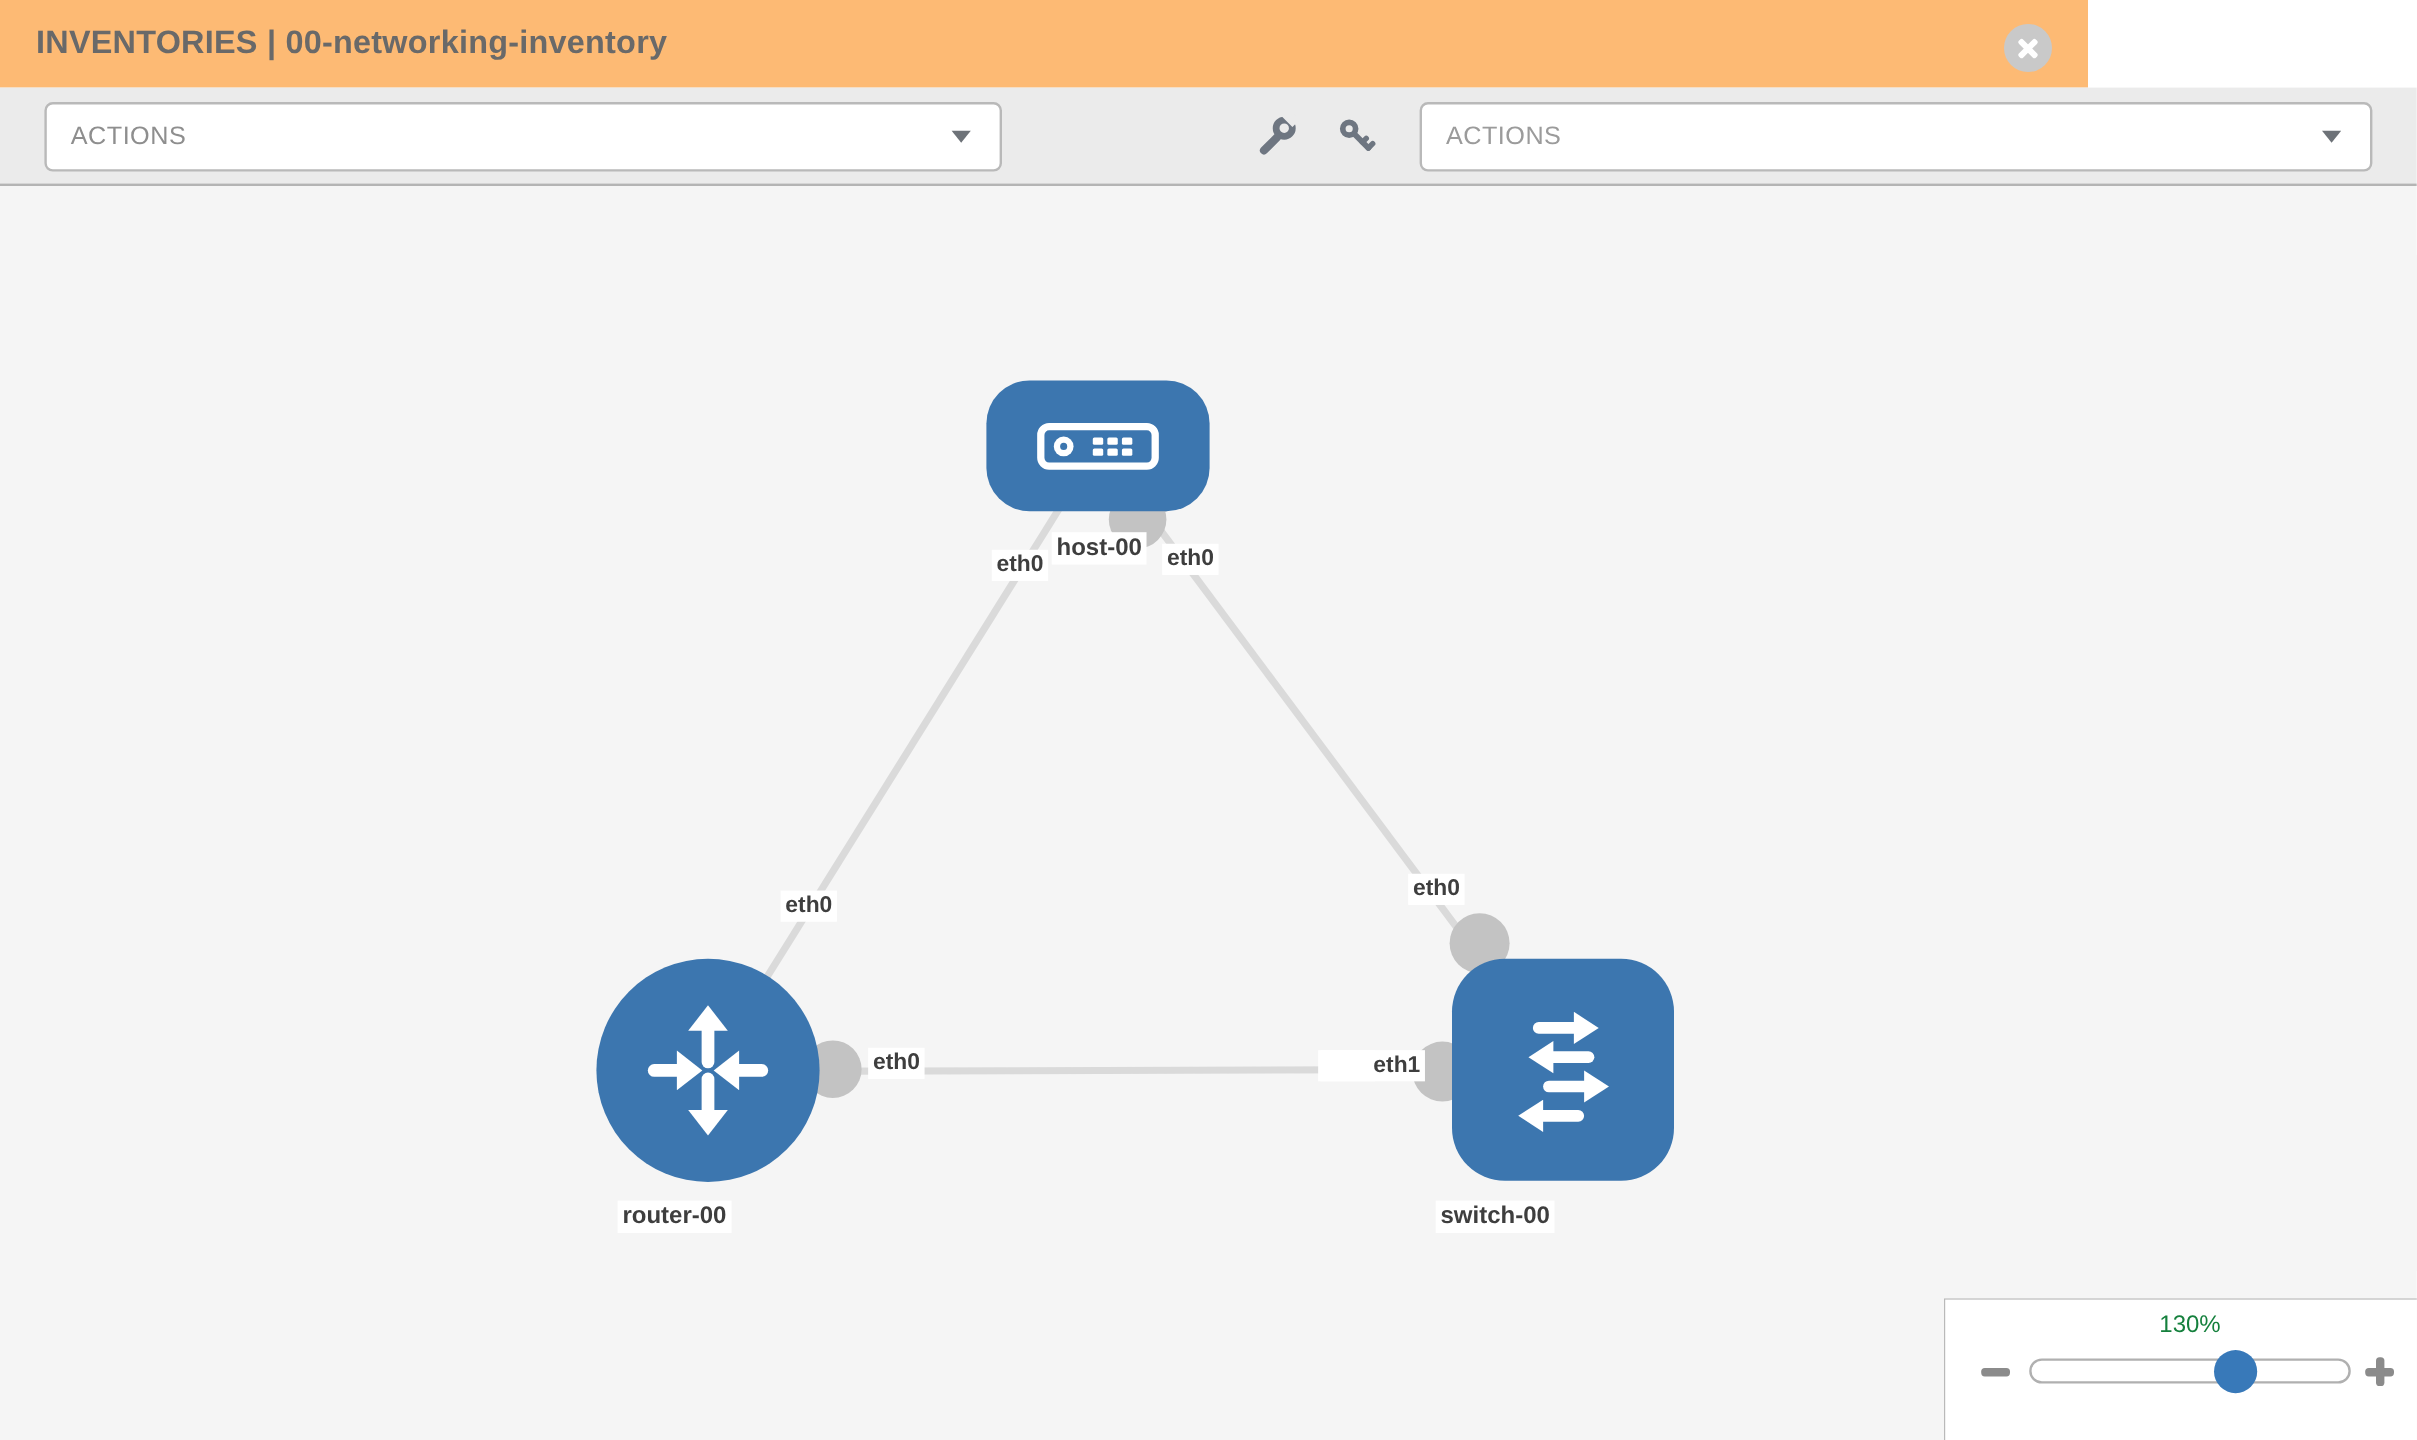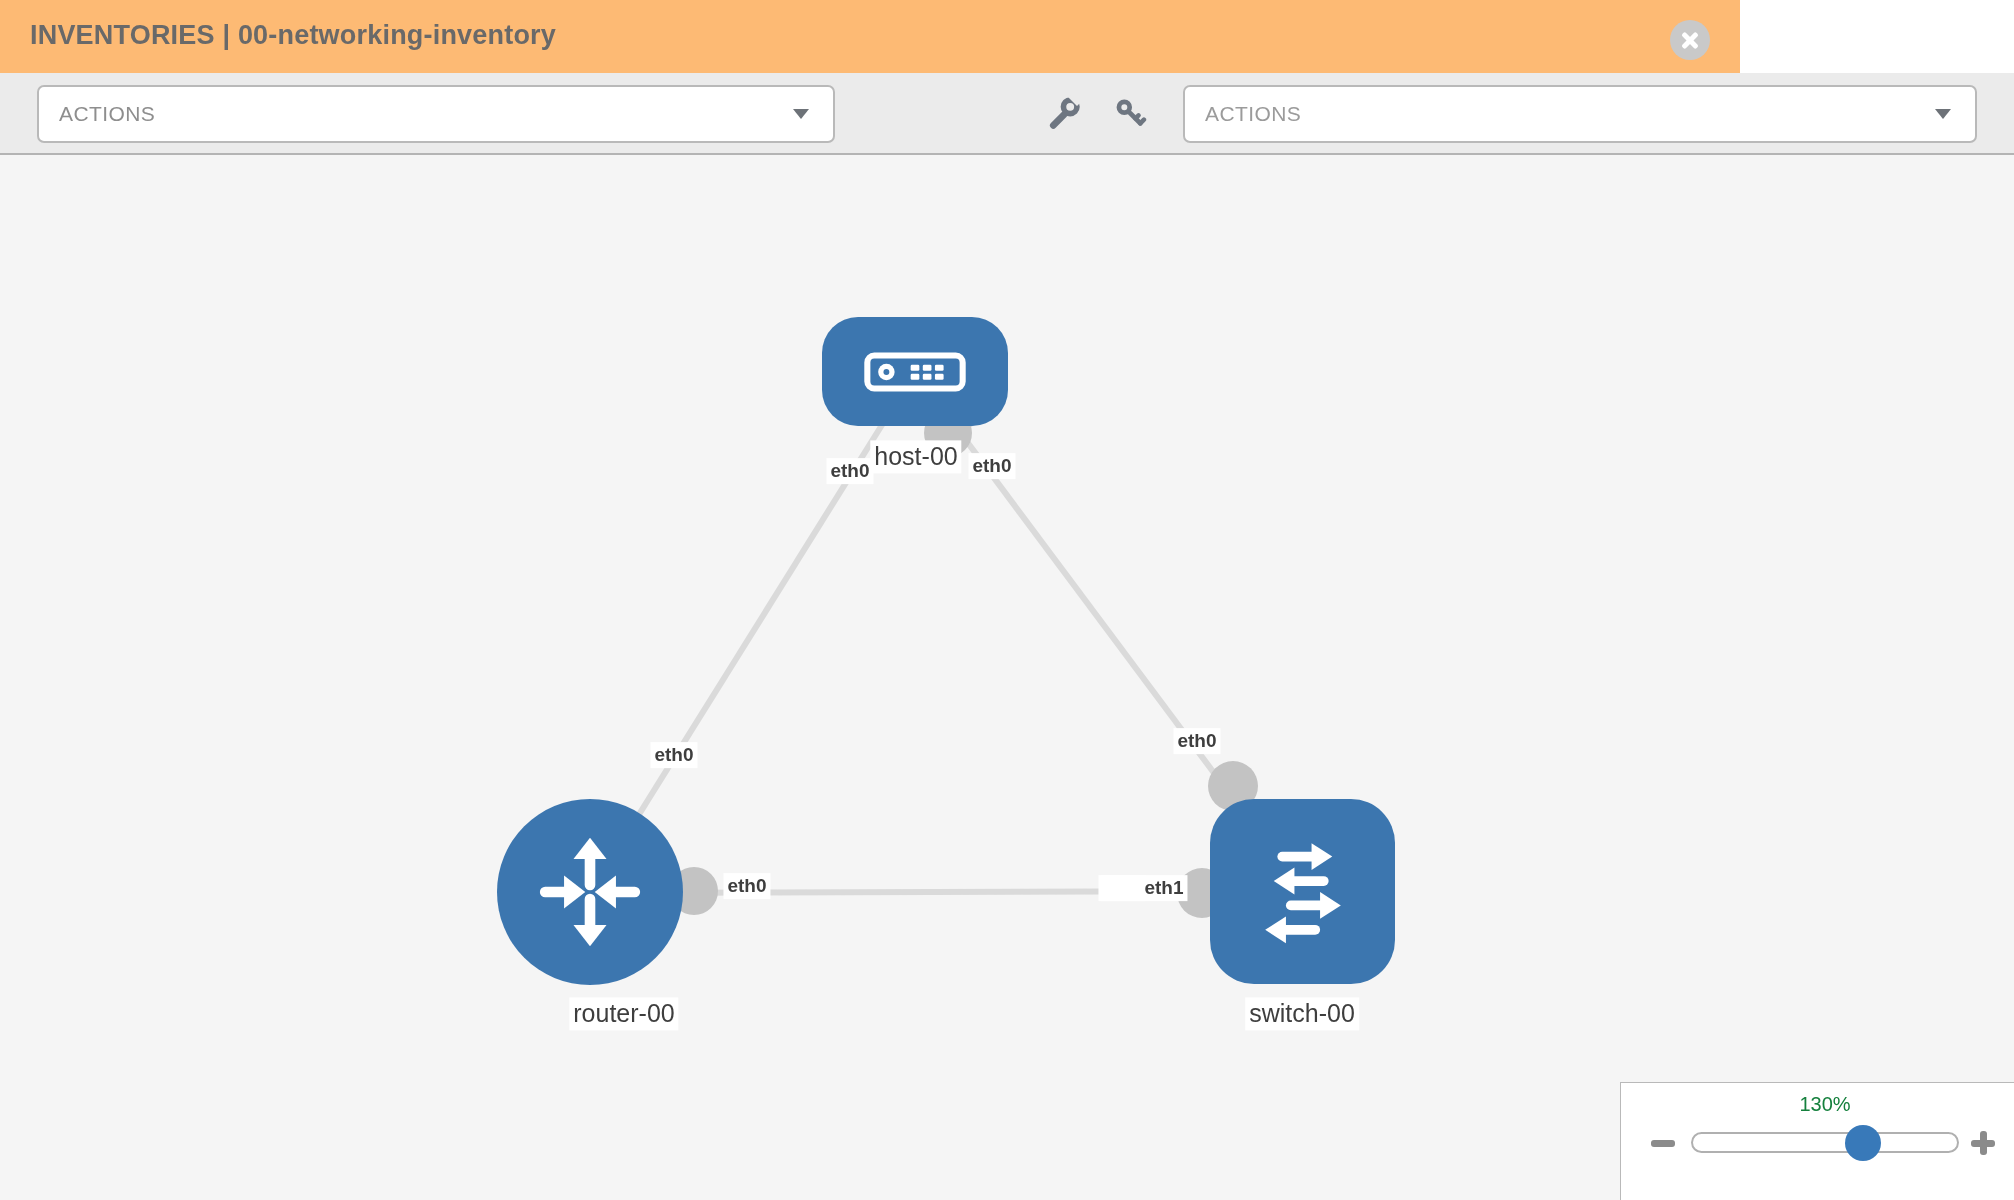--- a/index.html
+++ b/index.html
@@ -44,7 +44,7 @@
 
   .chip { position:absolute; transform:translate(-50%,-50%); background:#ffffff; color:#3e3e3e;
           padding:1px 4px; white-space:nowrap; line-height:1.25; }
-  .node-label { font-size:25px; }
+  .node-label { font-size:20px;font-weight:bold; }
   .if-label { font-size:19px;font-weight:bold; }
 
   

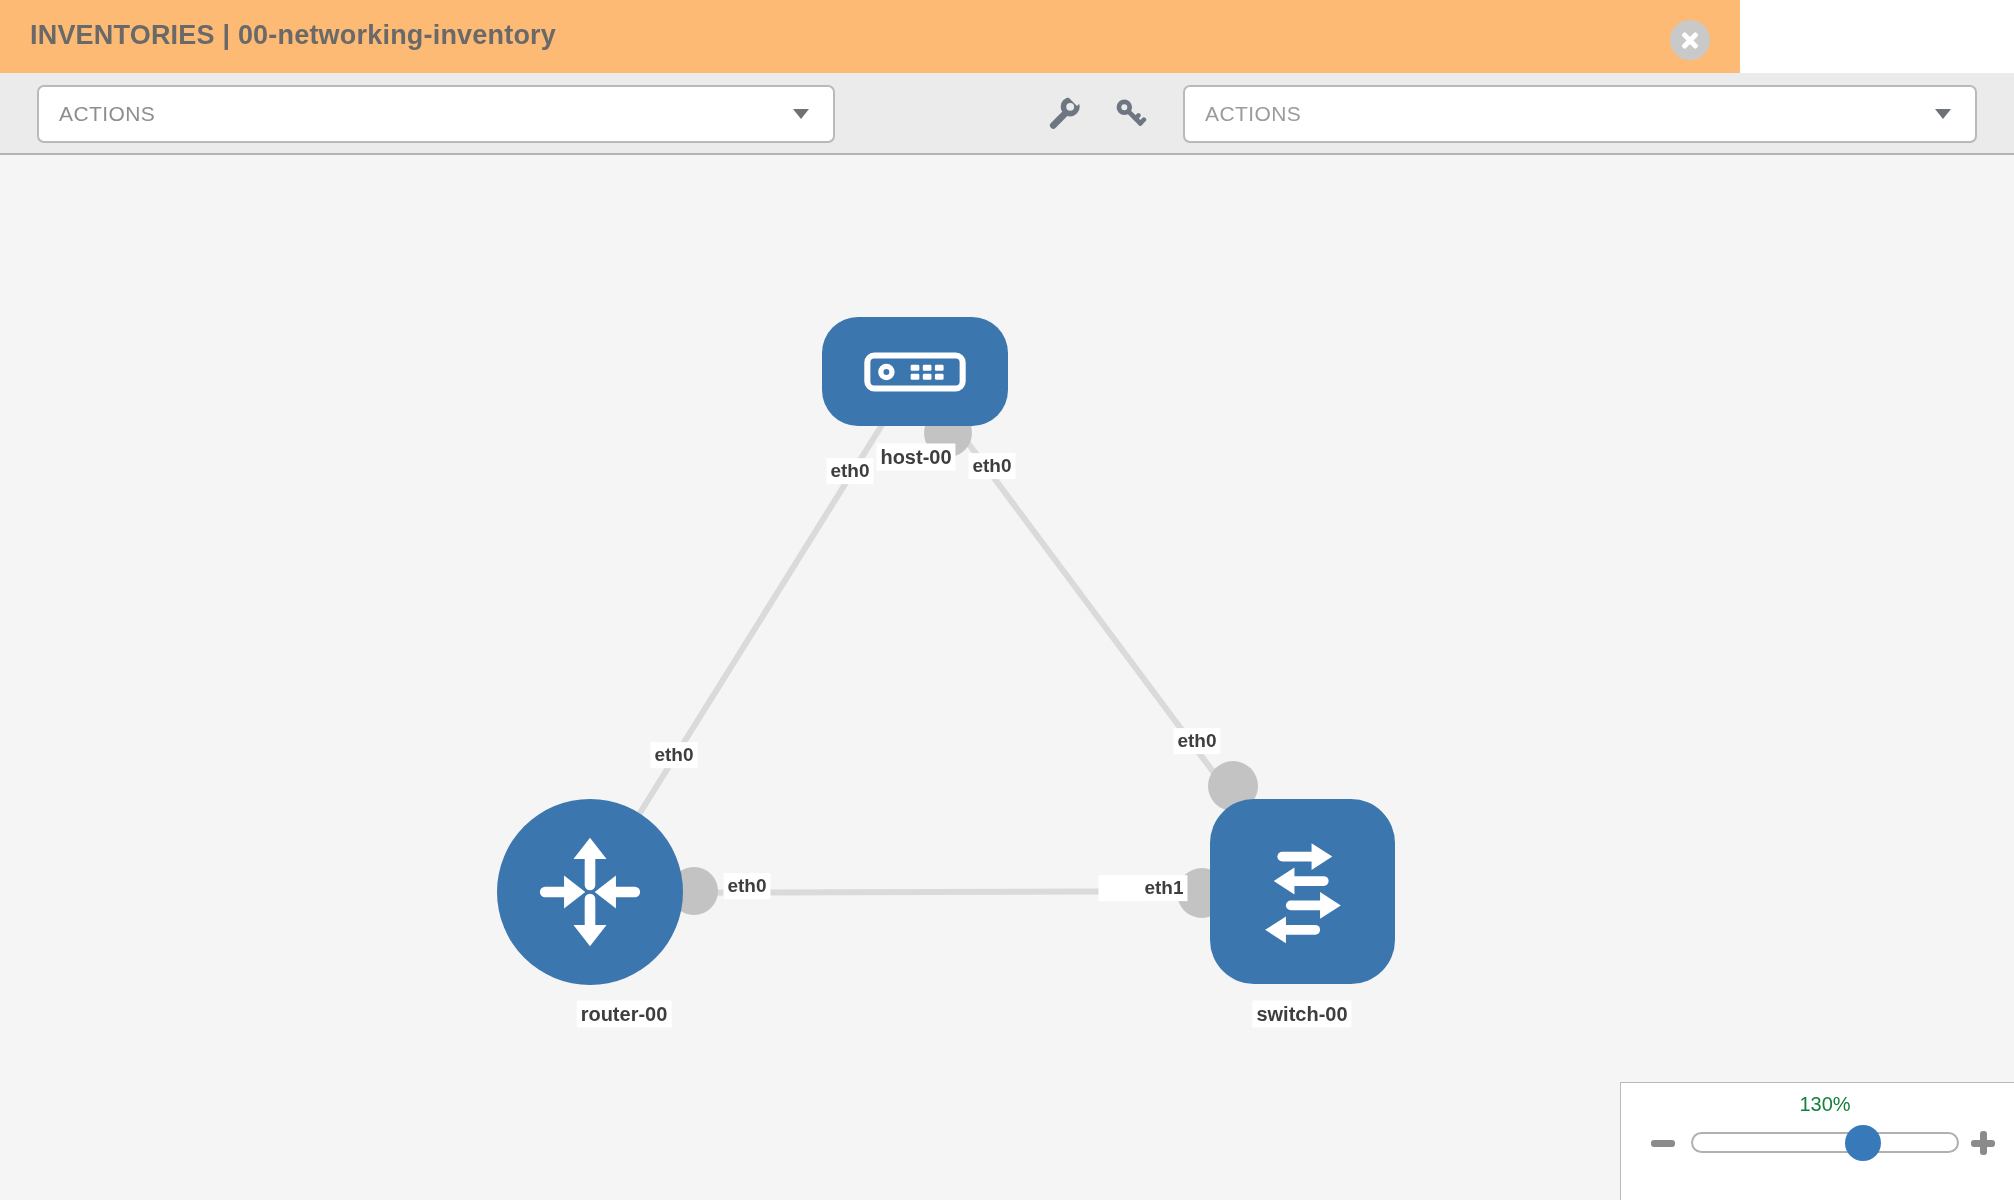--- a/index.html
+++ b/index.html
@@ -162,7 +162,7 @@
     </div>
 
     <div class="chip node-label" style="left:916px; top:302px;">host-00</div>
-    <div class="chip node-label" style="left:624px; top:859px;">router-00</div>
+    <div class="chip node-label" style="left:562px; top:859px;">router-00</div>
     <div class="chip node-label" style="left:1302px; top:859px;">switch-00</div>
 
     <div class="chip if-label" style="left:850px;  top:316px;">eth0</div>

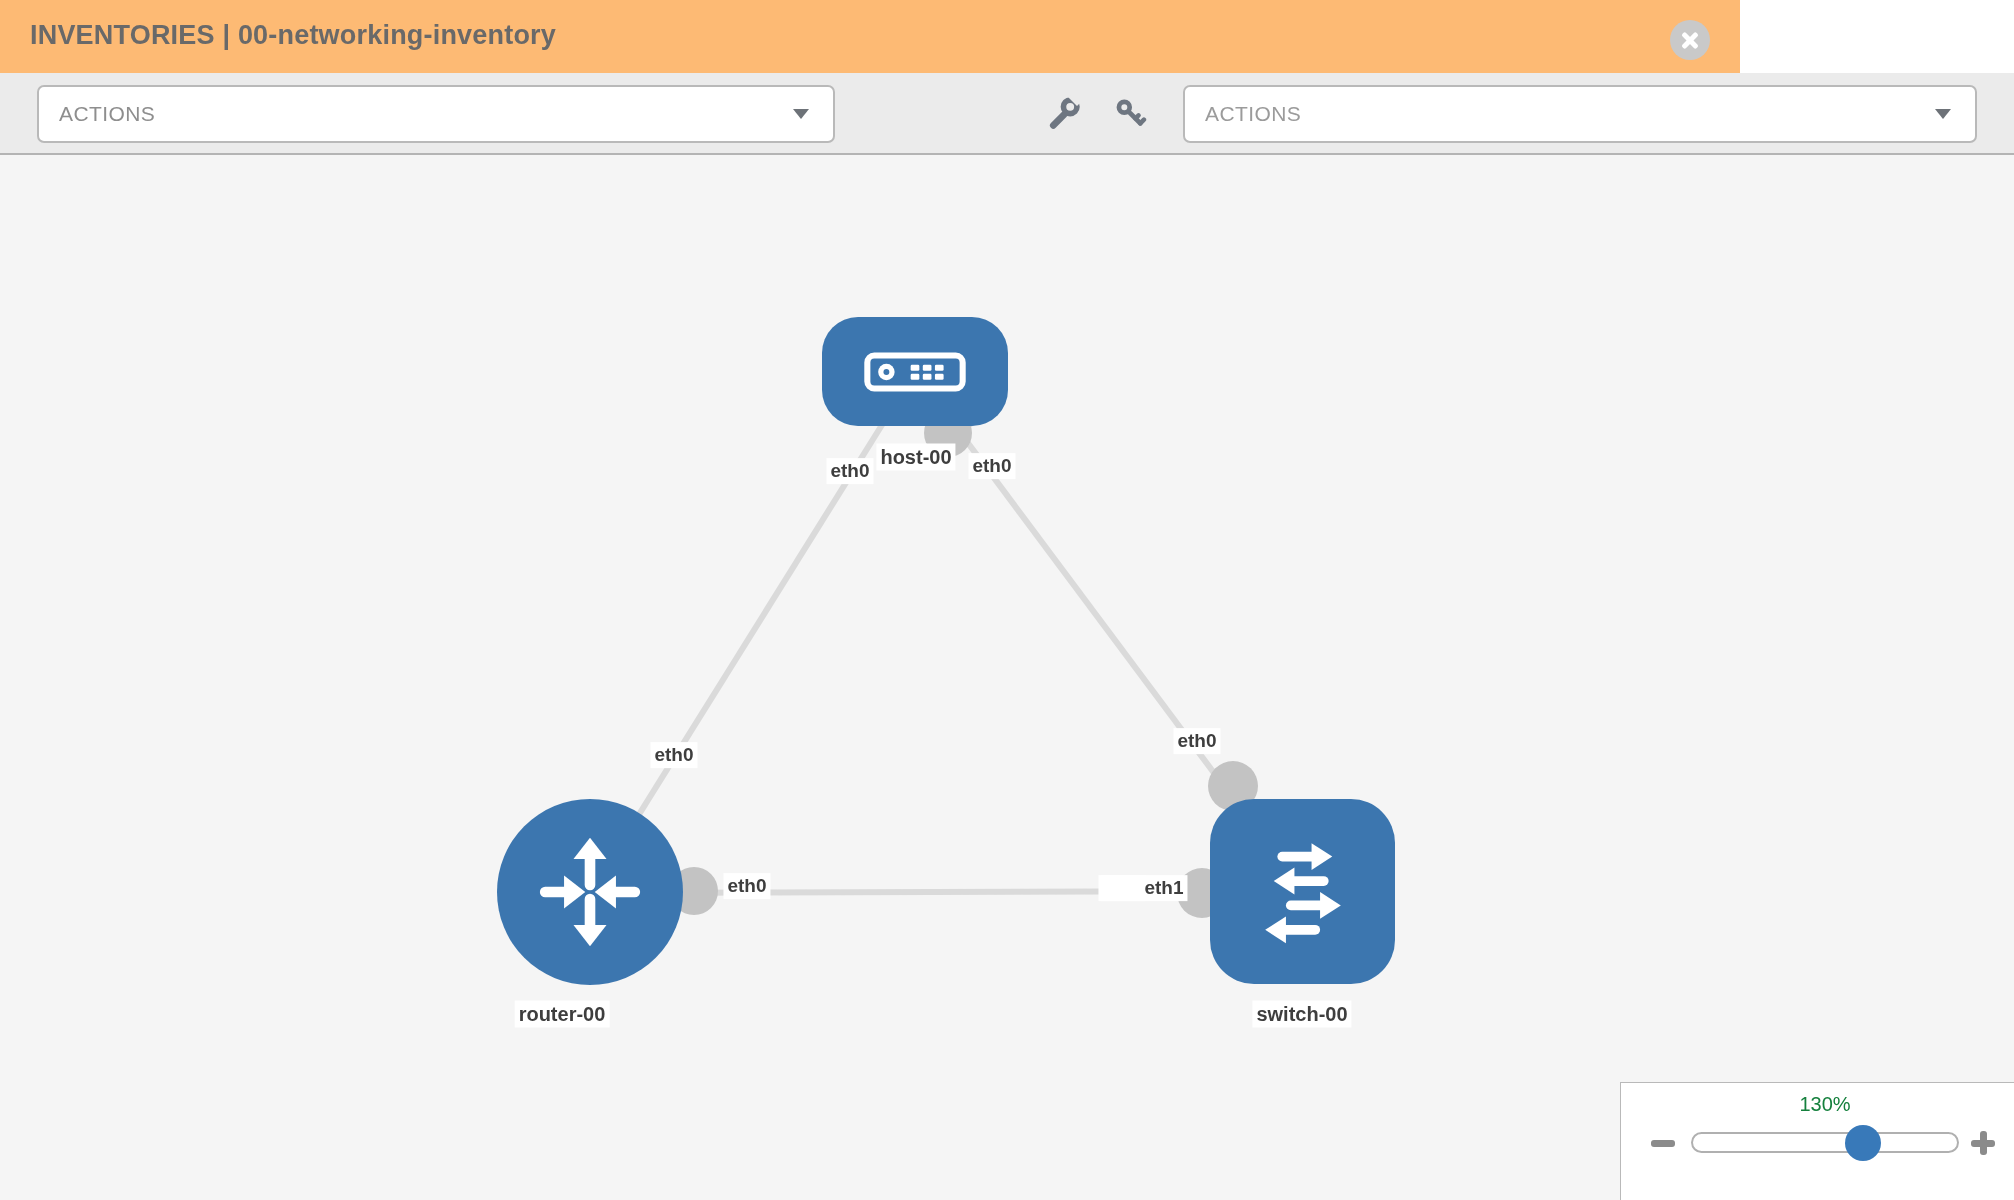--- a/index.html
+++ b/index.html
@@ -163,7 +163,7 @@
 
     <div class="chip node-label" style="left:916px; top:302px;">host-00</div>
     <div class="chip node-label" style="left:562px; top:859px;">router-00</div>
-    <div class="chip node-label" style="left:1302px; top:859px;">switch-00</div>
+    <div class="chip node-label" style="left:1246px; top:859px;">switch-00</div>
 
     <div class="chip if-label" style="left:850px;  top:316px;">eth0</div>
     <div class="chip if-label" style="left:992px;  top:311px;">eth0</div>

